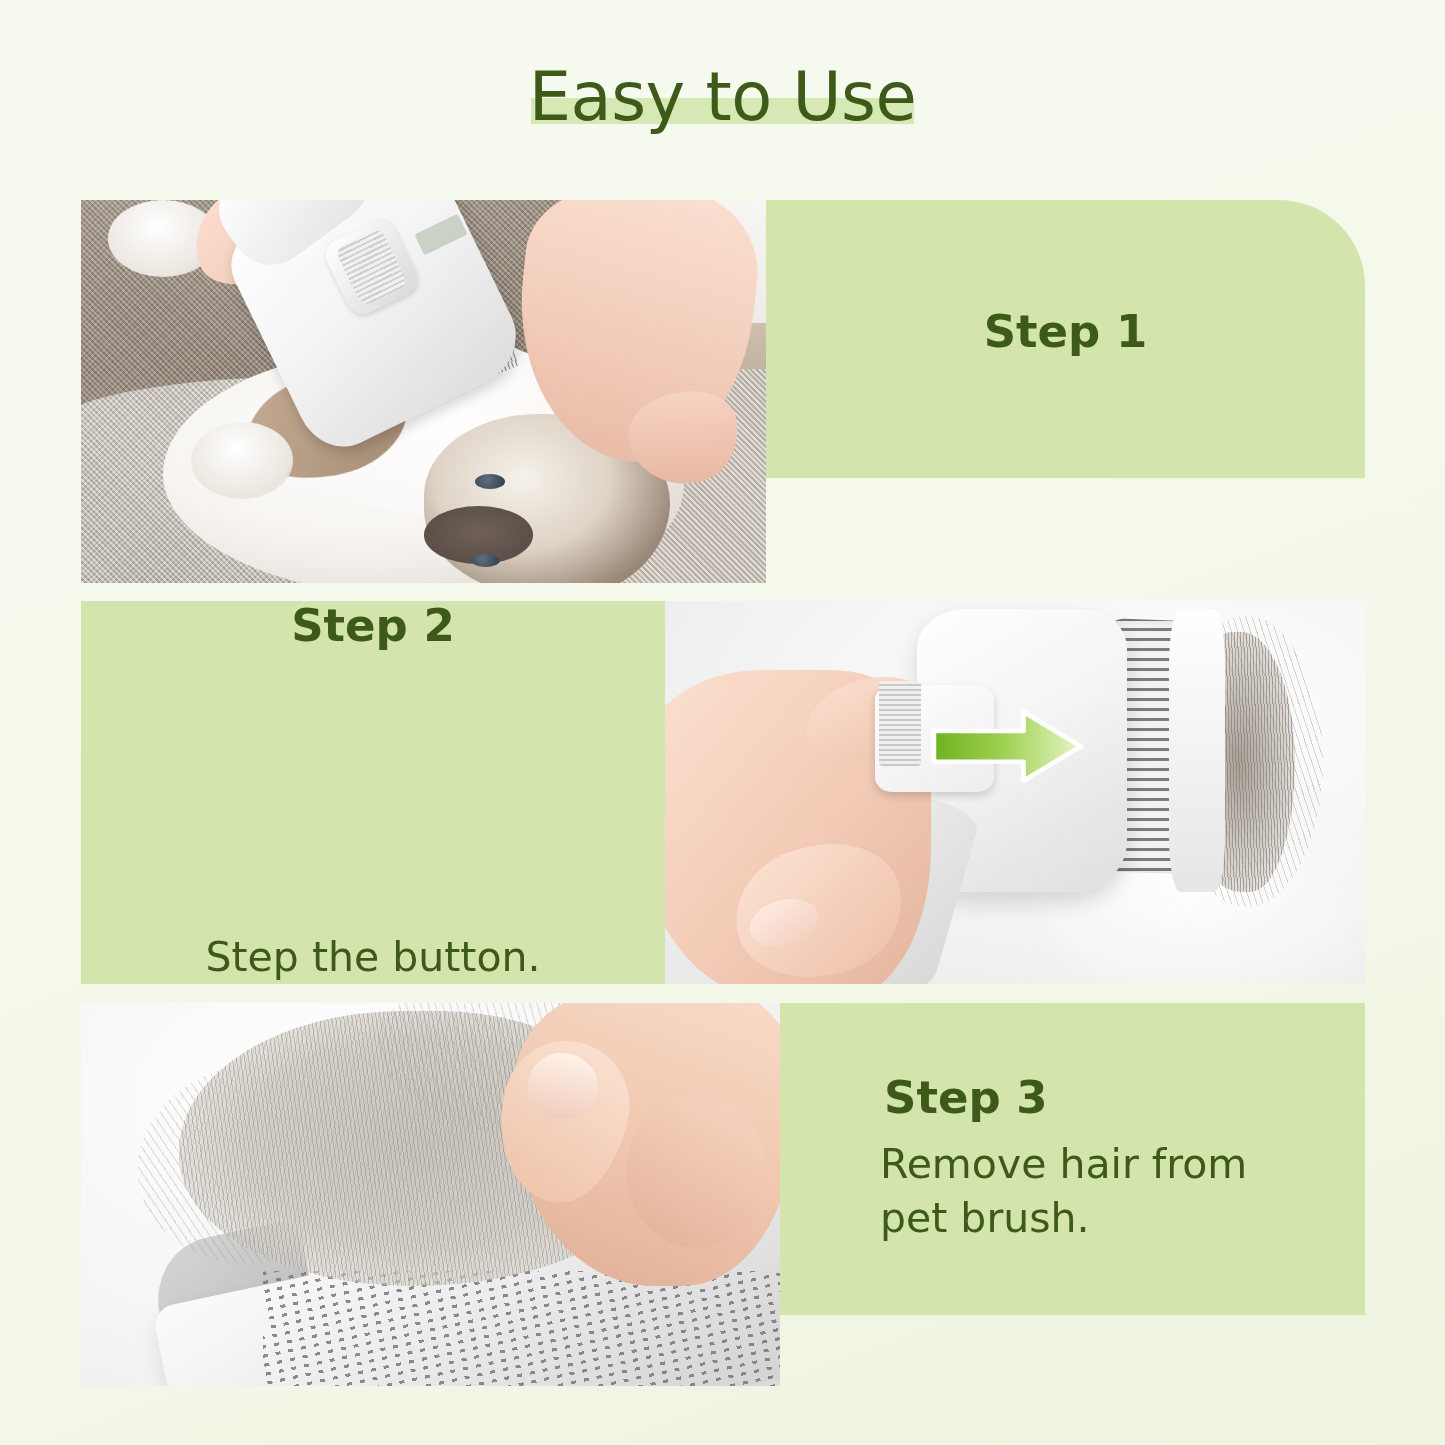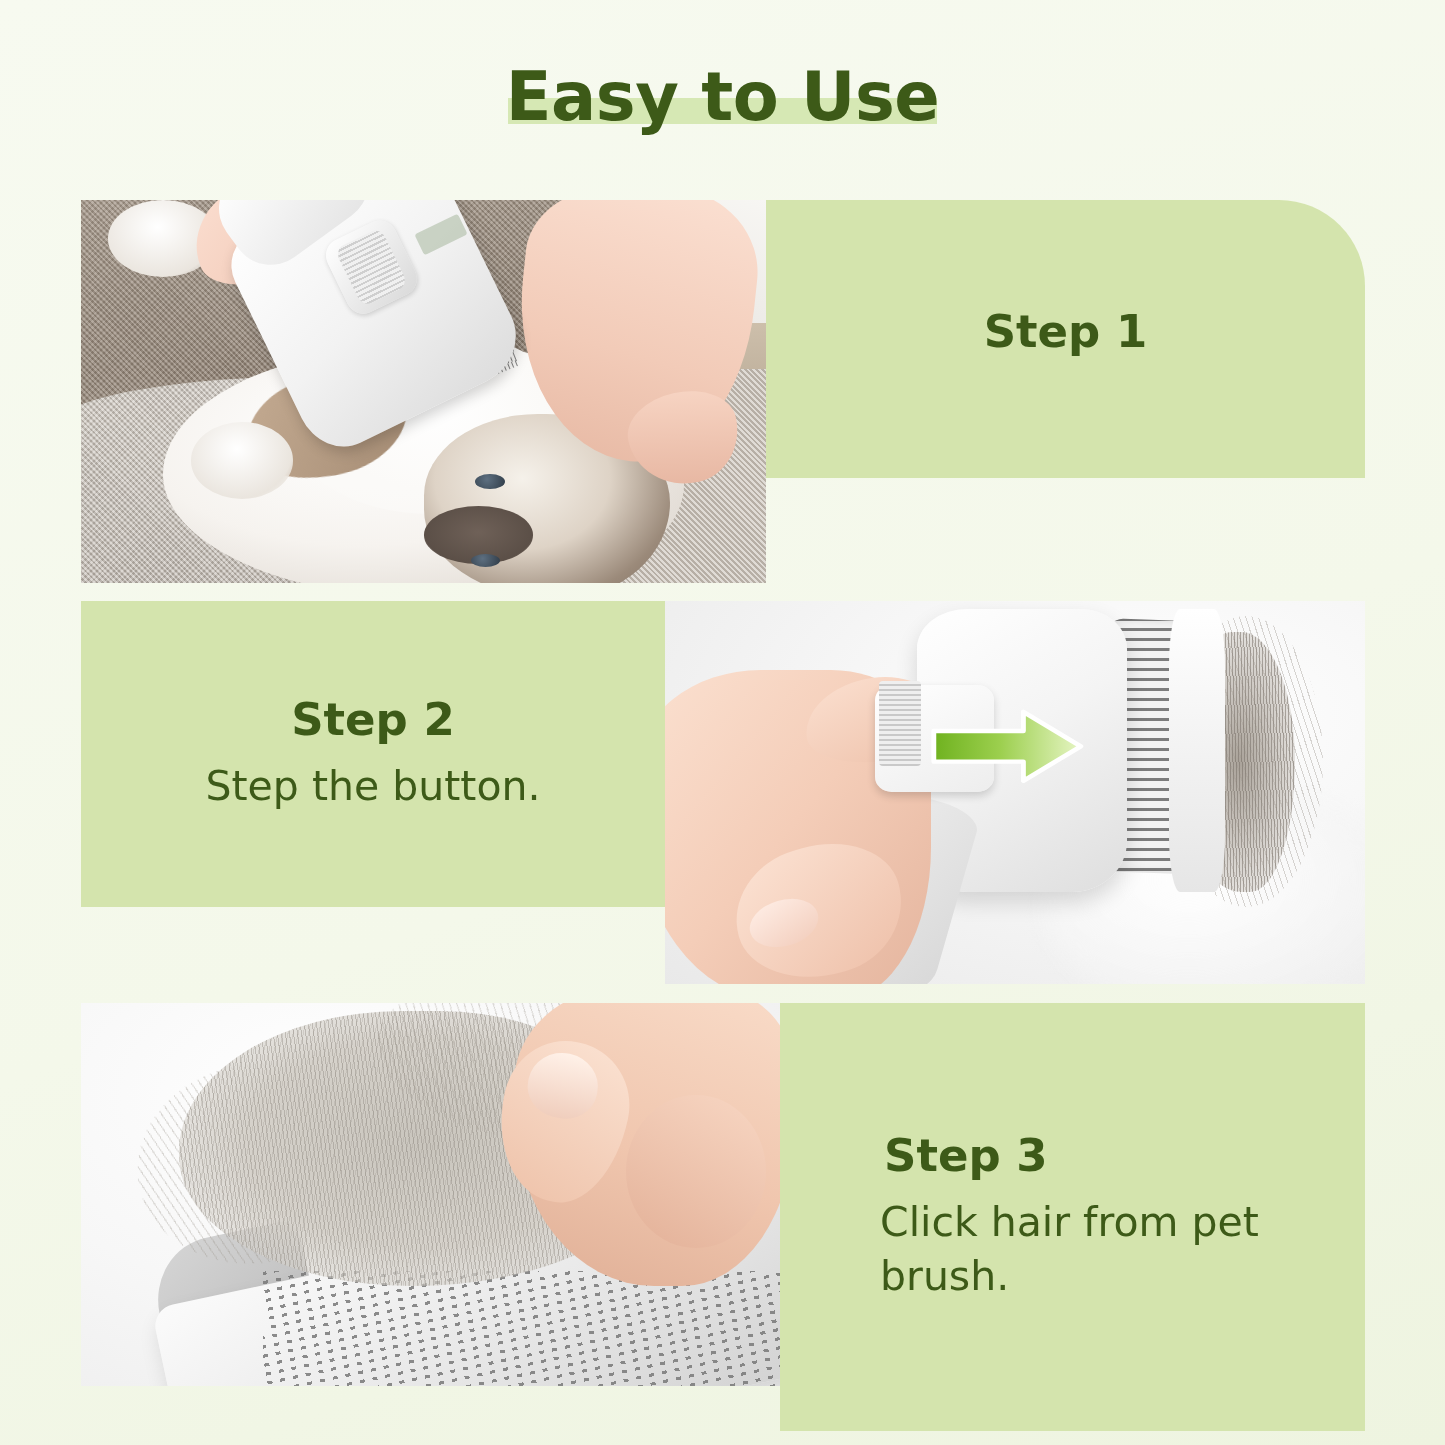--- a/index.html
+++ b/index.html
@@ -49,7 +49,7 @@
     position: relative;
     z-index: 1;
     font-size: 67px;
-    font-weight: bold;
+    font-weight: normal;
     color: #3d5a18;
     letter-spacing: -0.5px;
     line-height: 1.05;

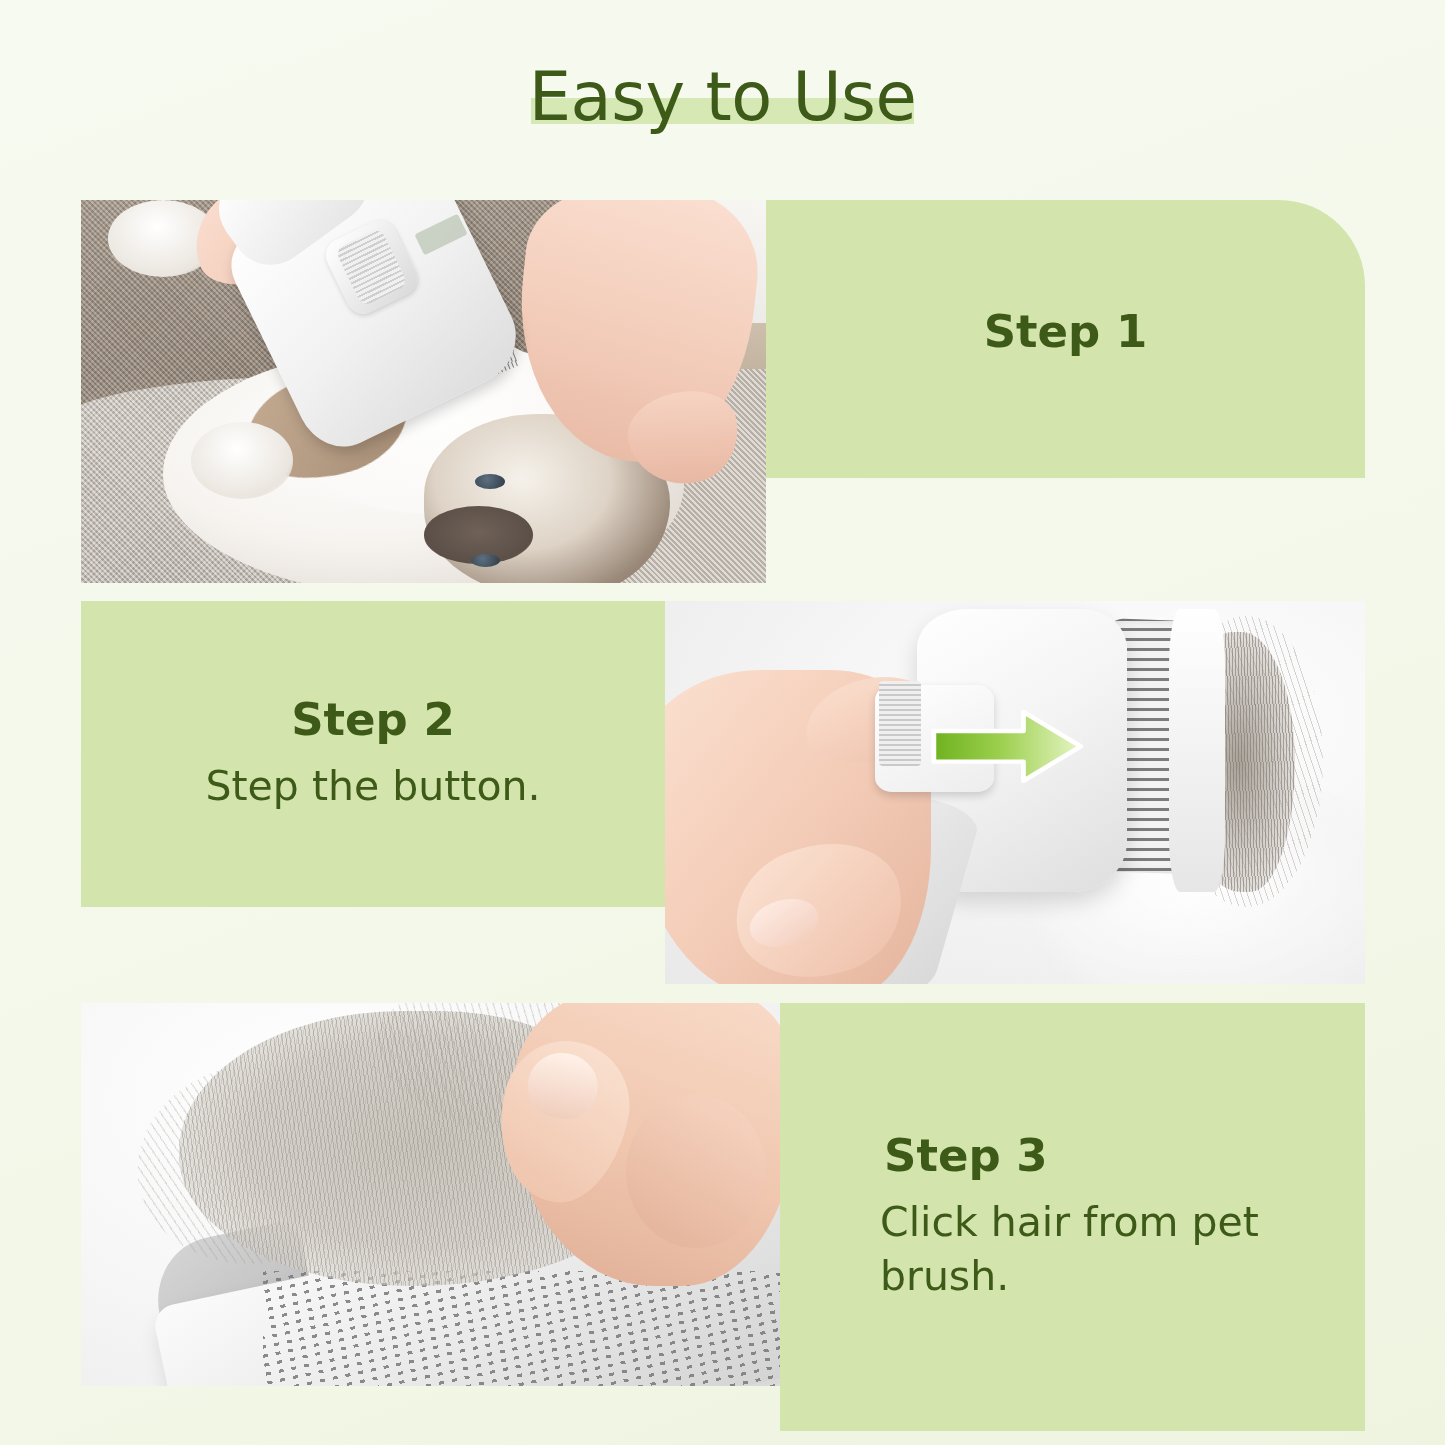--- a/index.html
+++ b/index.html
@@ -93,10 +93,11 @@
   
   .row-2 .panel {
     width: 584px;
-    height: 306px;
+    height: 383px;
     align-items: center;
     text-align: center;
     padding: 0 30px;
+    justify-content: space-between;
   }
   .row-2 .photo { width: 700px; height: 383px; }
   

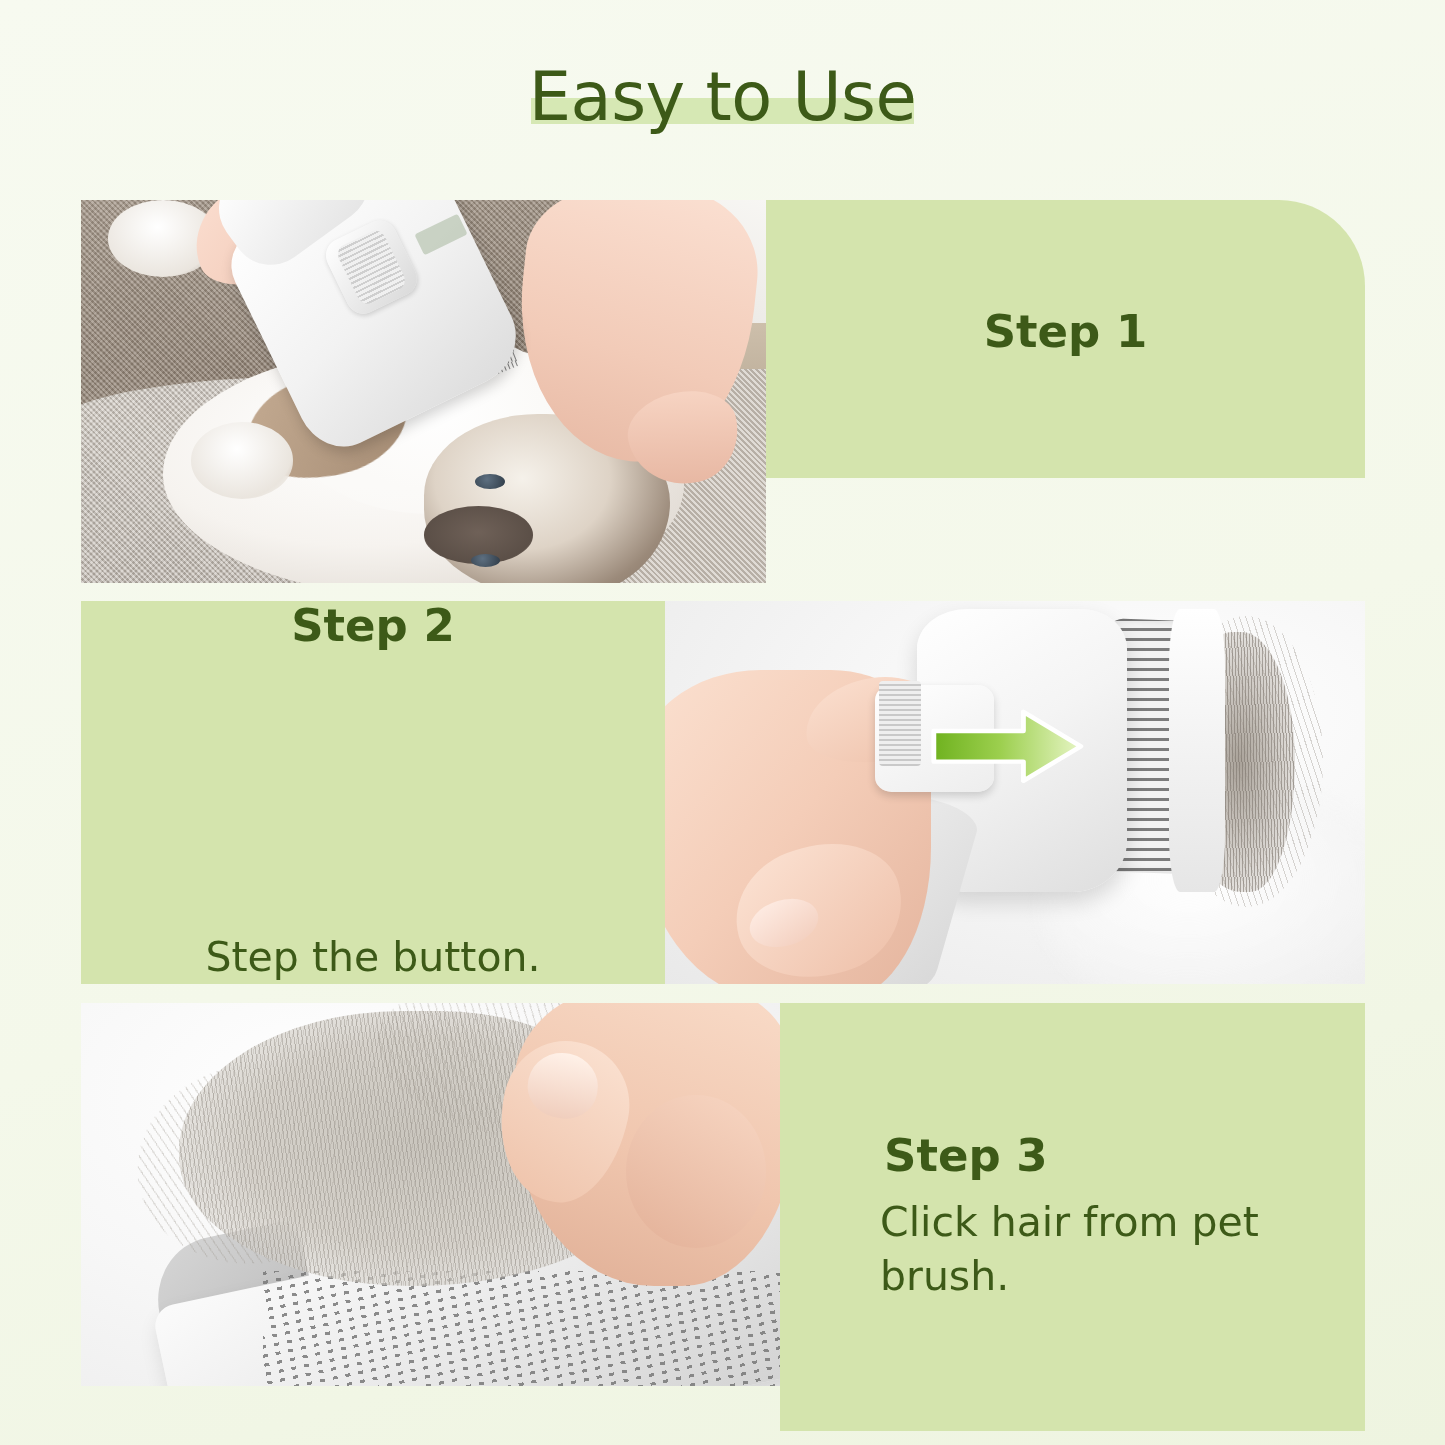--- a/index.html
+++ b/index.html
@@ -104,7 +104,7 @@
   .row-3 .photo { width: 699px; height: 383px; }
   .row-3 .panel {
     width: 585px;
-    height: 428px;
+    height: 312px;
     align-items: flex-start;
     text-align: left;
     padding: 0 46px 0 100px;

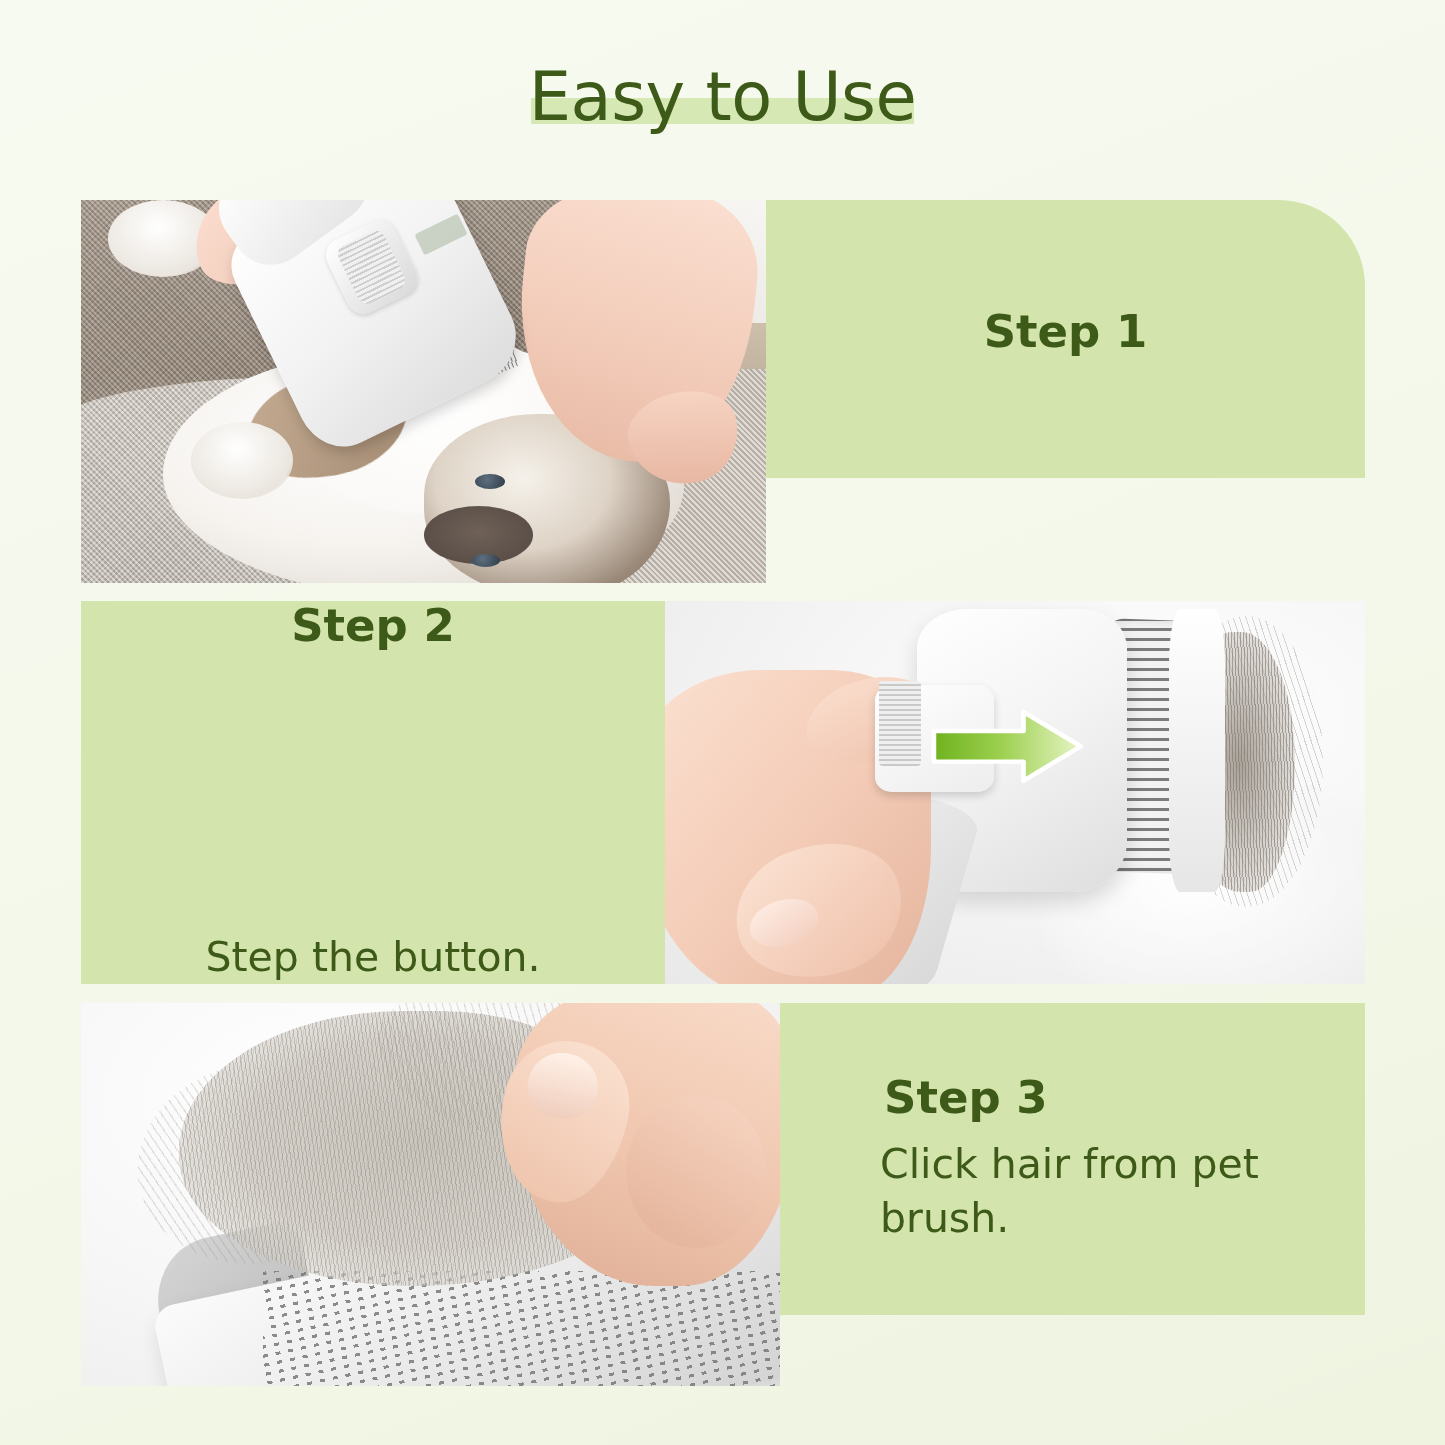--- a/index.html
+++ b/index.html
@@ -542,7 +542,7 @@
 
     <div class="panel">
       <div class="step-heading">Step 3</div>
-      <div class="step-body">Click hair from pet brush.</div>
+      <div class="step-body">Remove hair from pet brush.</div>
     </div>
 
   </div>

